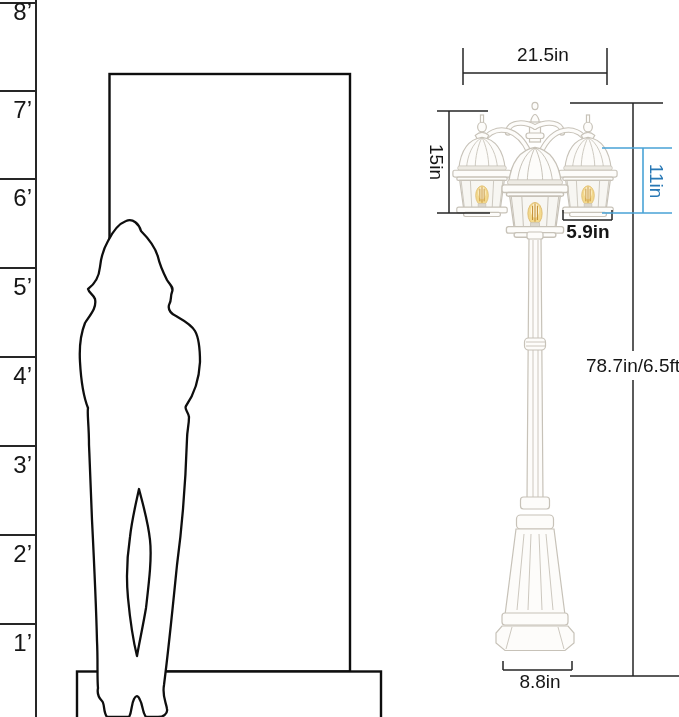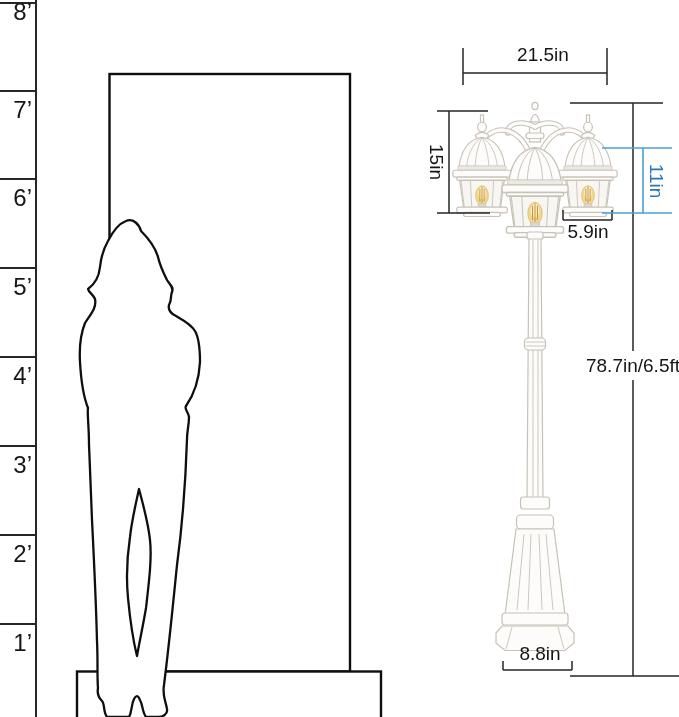--- a/index.html
+++ b/index.html
@@ -204,7 +204,7 @@
   <div class="label dim-label ctr" style="left:543px;top:45px;">21.5in</div>
   <div class="label dim-label rot" style="left:436px;top:162px;">15in</div>
   <div class="label dim-label rot blue" style="left:656px;top:181px;">11in</div>
-  <div class="label dim-label ctr" style="left:588px;top:222px;">5.9in</div>
+  <div class="label dim-label ctr" style="left:588px;top:222px;font-weight:bold;">5.9in</div>
   <div class="label dim-label ctr" style="left:633px;top:356px;">78.7in/6.5ft</div>
   <div class="label dim-label ctr" style="left:540px;top:644px;text-align:center;">8.8in</div>
 

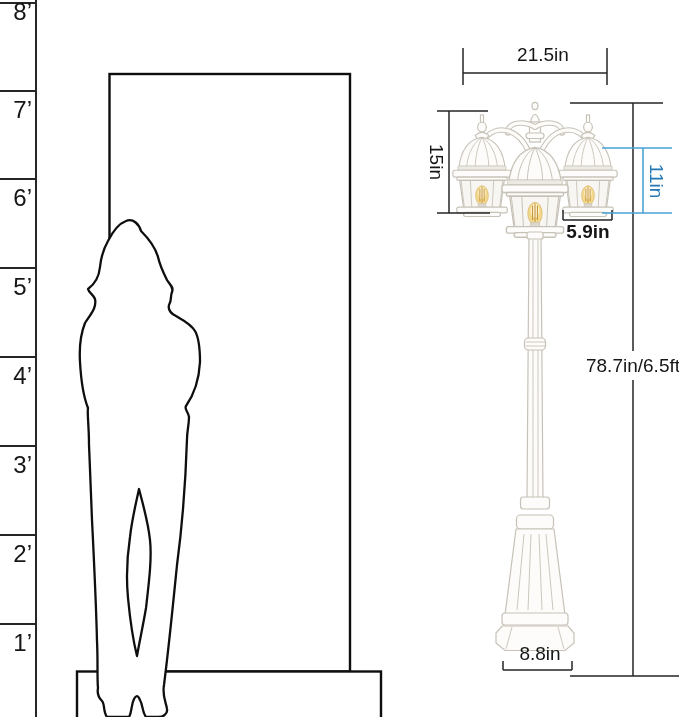--- a/index.html
+++ b/index.html
@@ -206,7 +206,7 @@
   <div class="label dim-label rot blue" style="left:656px;top:181px;">11in</div>
   <div class="label dim-label ctr" style="left:588px;top:222px;font-weight:bold;">5.9in</div>
   <div class="label dim-label ctr" style="left:633px;top:356px;">78.7in/6.5ft</div>
-  <div class="label dim-label ctr" style="left:540px;top:644px;text-align:center;">8.8in</div>
+  <div class="label dim-label ctr" style="left:540px;top:672px;text-align:center;">8.8in</div>
 
 </div>
 

